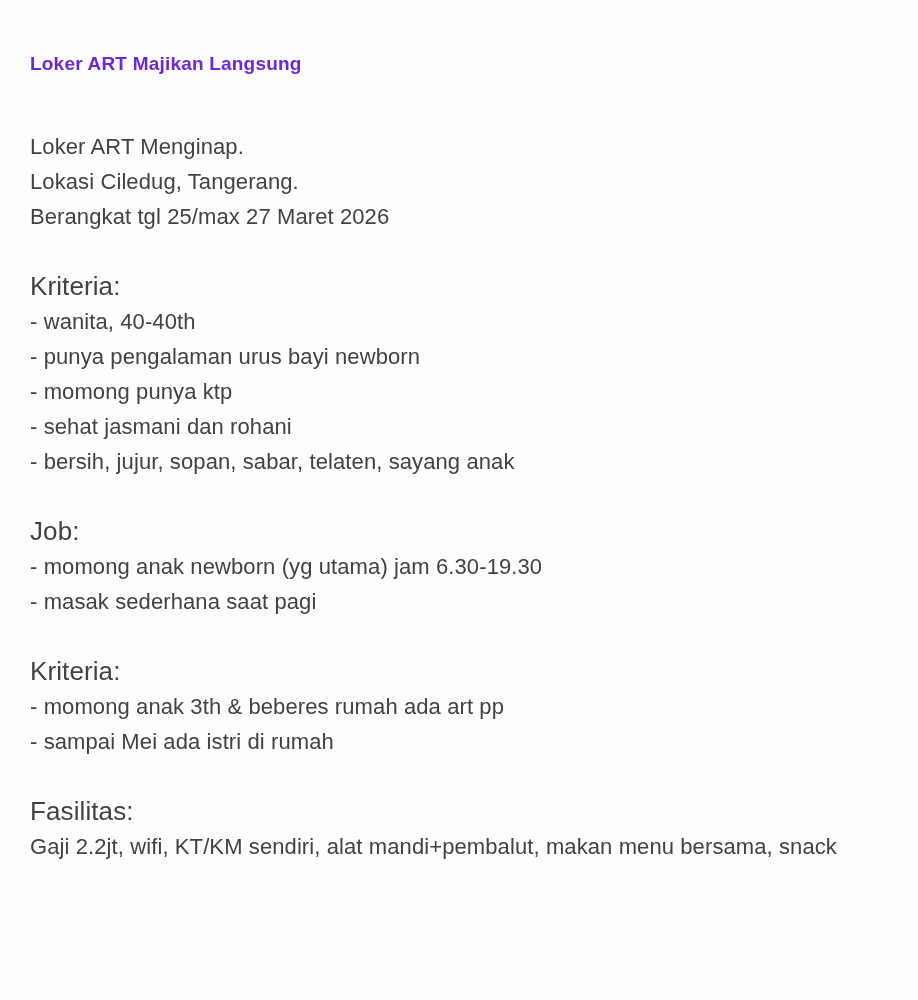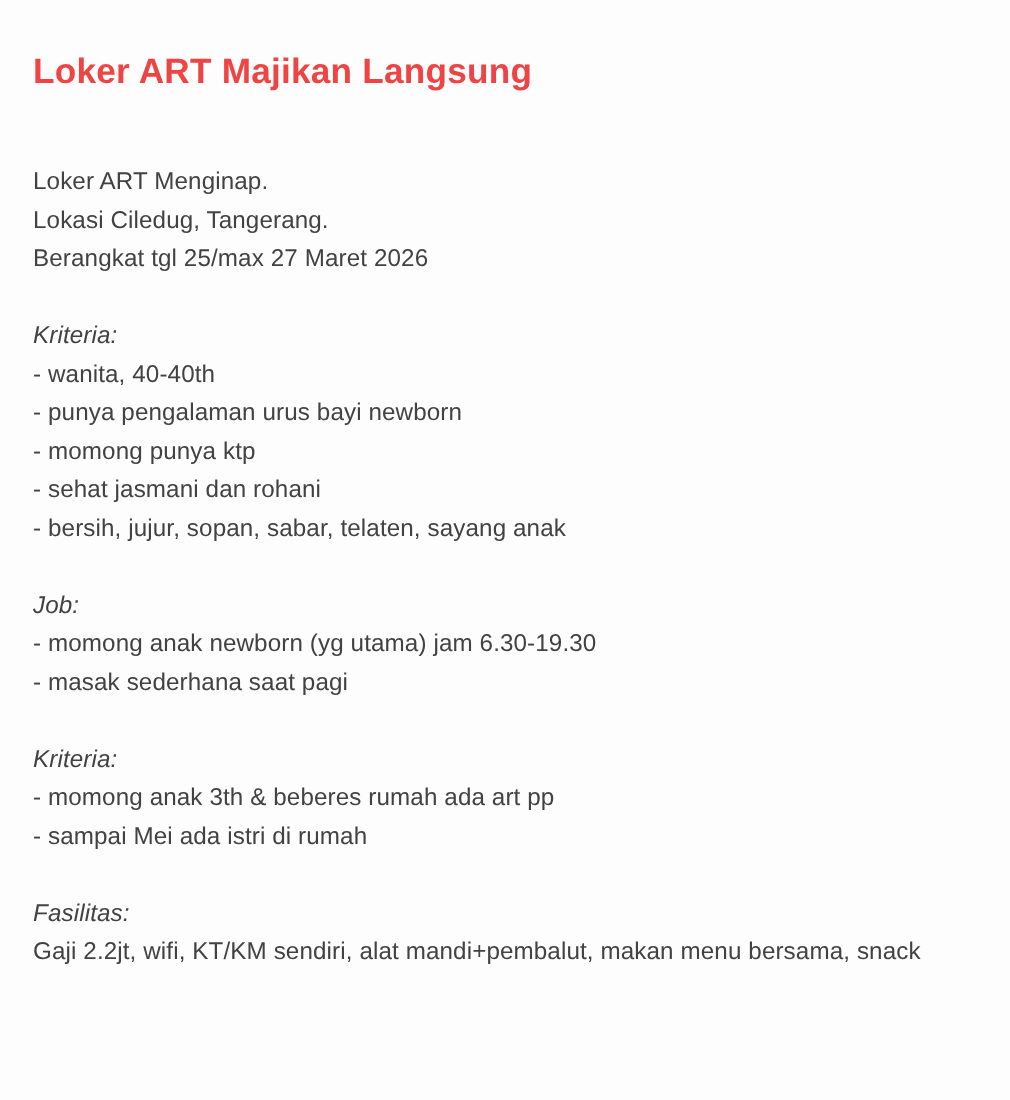--- a/index.html
+++ b/index.html
@@ -18,10 +18,10 @@
     padding: 44px 10px 0 30px;
   }
   .doc-title {
-    font-size: 32px;
+    font-size: 19px;
     font-weight: 700;
     line-height: 40px;
-    color: #ef4444;
+    color: #6d28d9;
     letter-spacing: 0.2px;
     white-space: nowrap;
   }

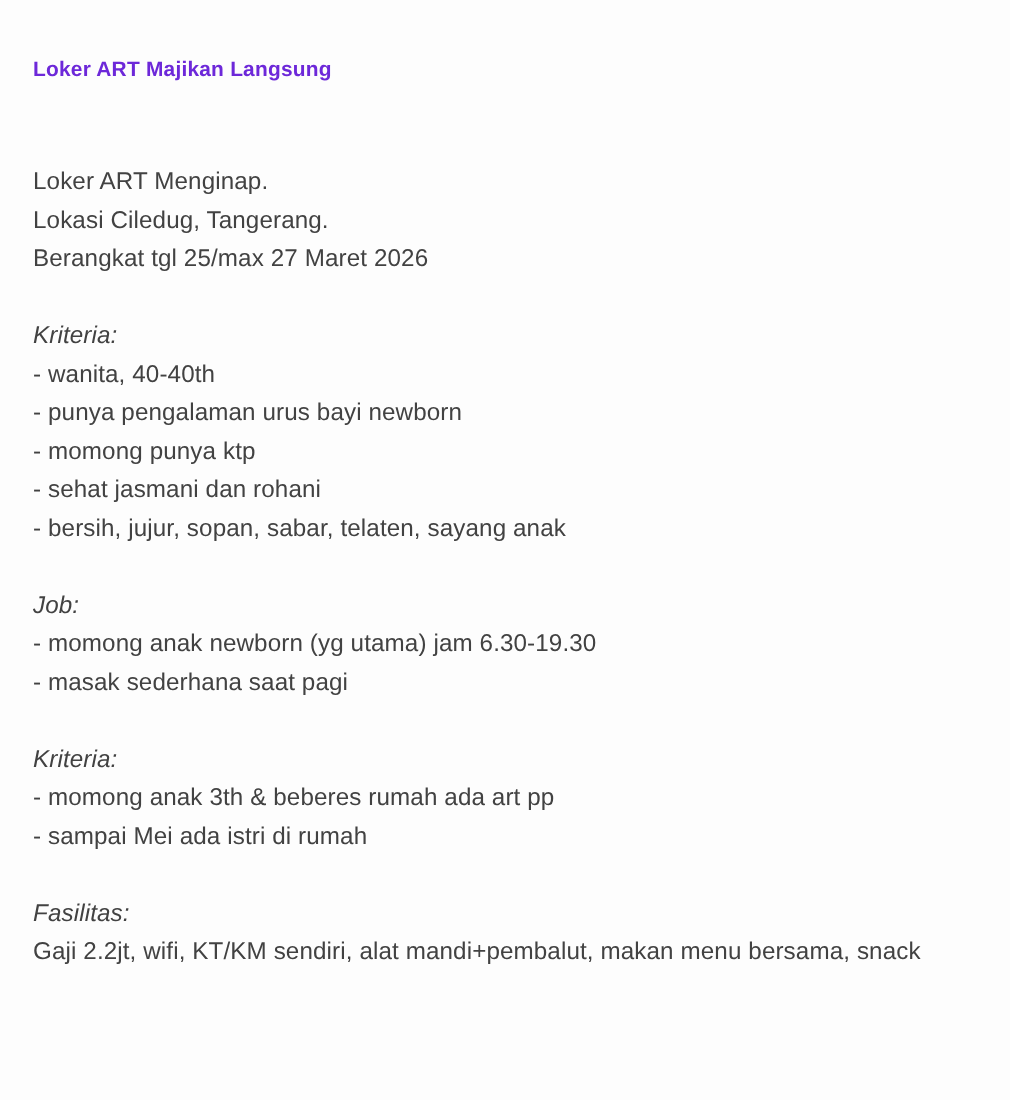--- a/index.html
+++ b/index.html
@@ -26,7 +26,7 @@
     white-space: nowrap;
   }
   .intro-block {
-    margin-top: 63px;
+    margin-top: 45px;
   }
   .section-block {
     margin-top: 35px;

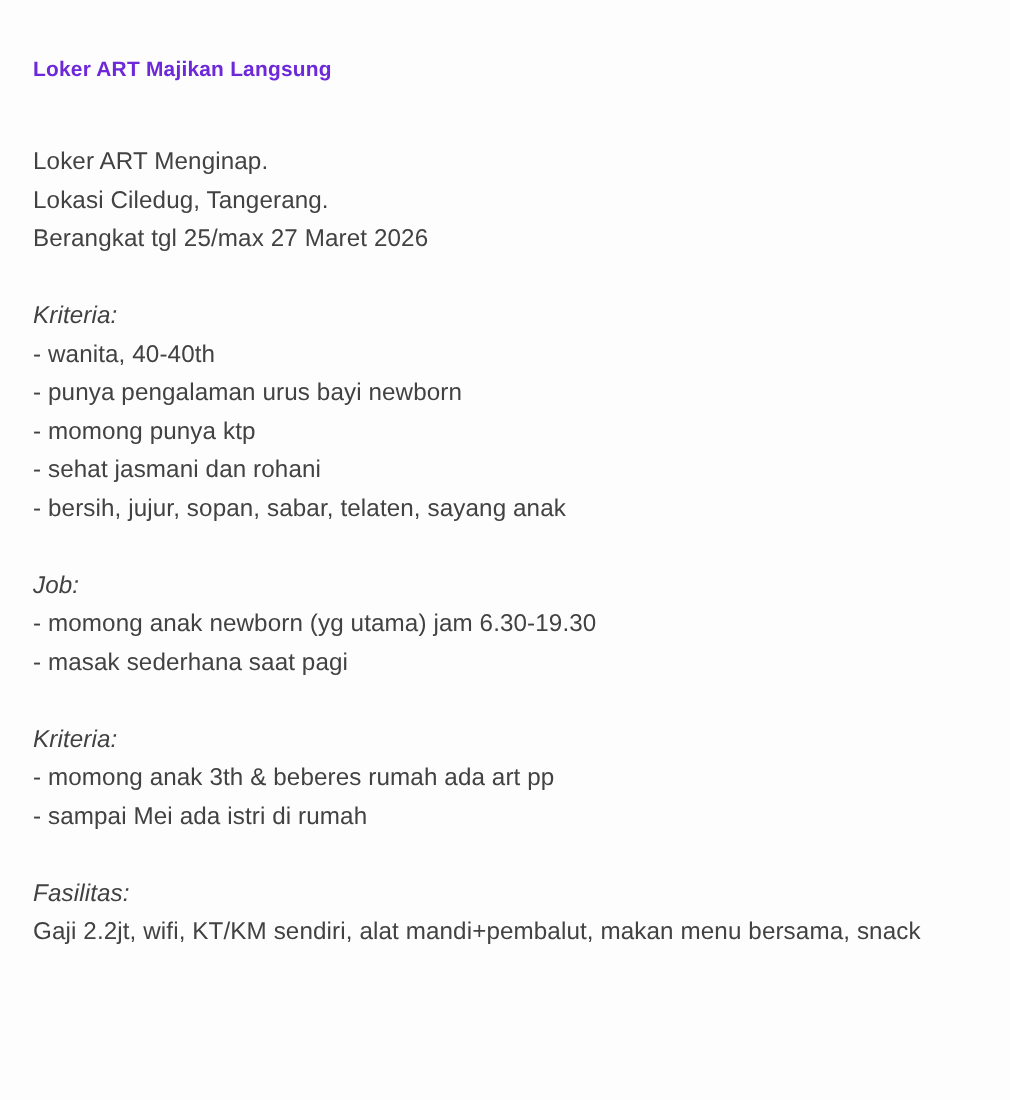--- a/index.html
+++ b/index.html
@@ -38,11 +38,10 @@
     letter-spacing: 0.1px;
   }
   .section-heading {
-    font-size: 22px;
+    font-size: 26px;
     line-height: 35px;
     white-space: nowrap;
     letter-spacing: 0.1px;
-    font-style: italic;
   }
 </style>
 </head>

